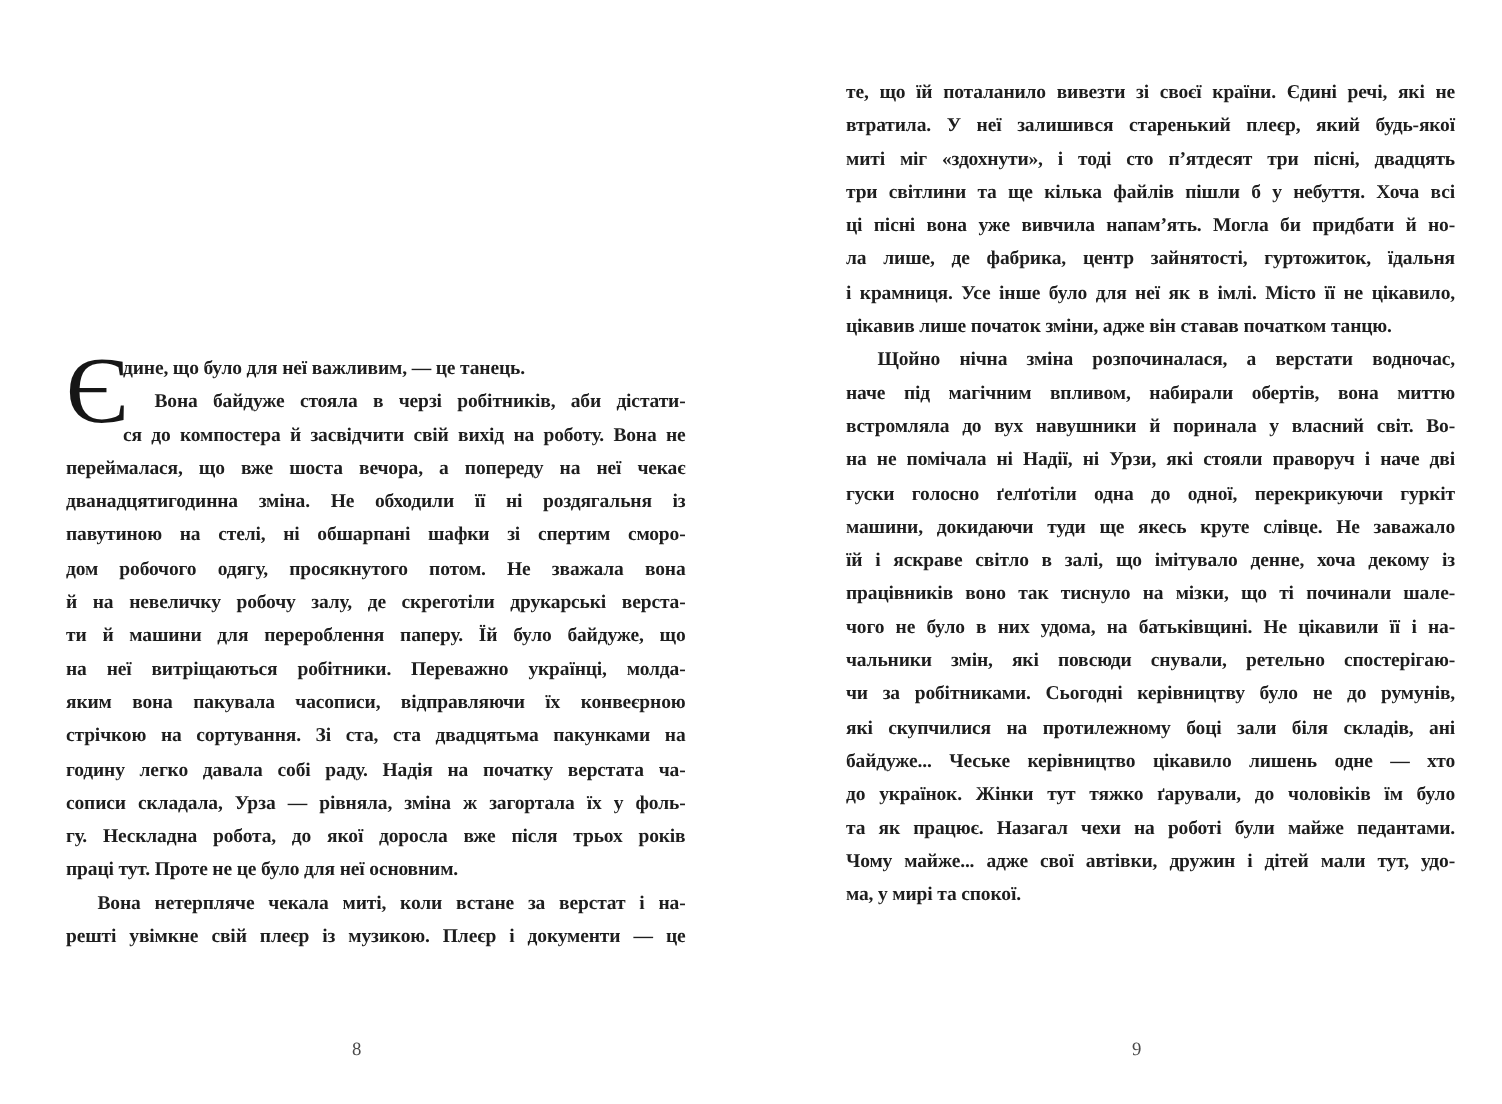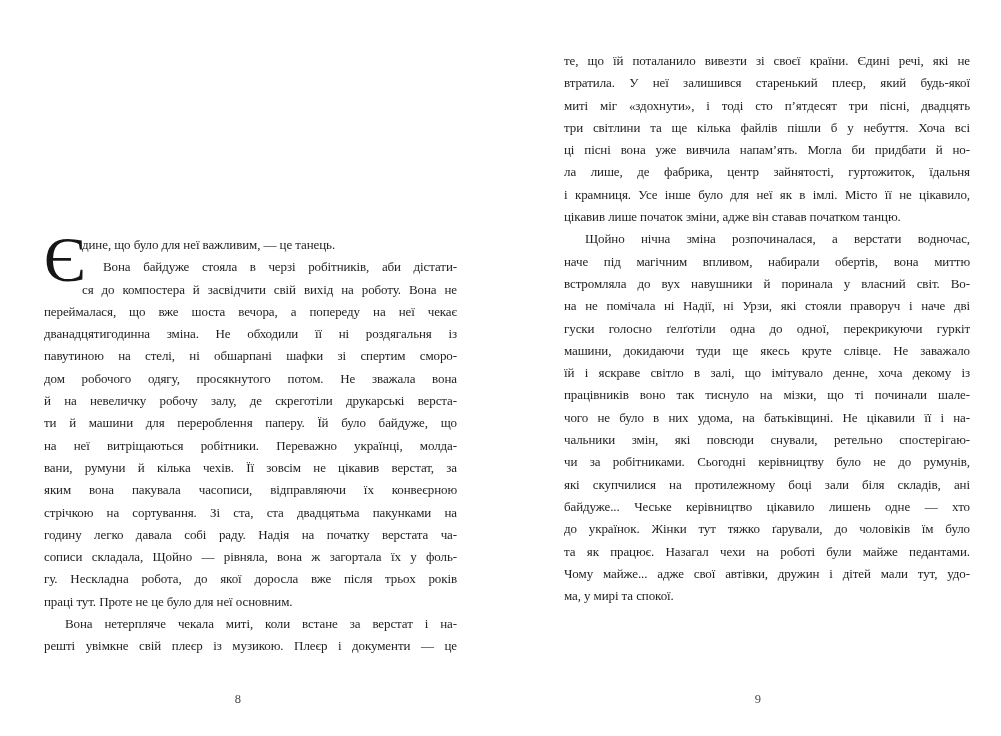--- a/index.html
+++ b/index.html
@@ -32,6 +32,7 @@
     text-align-last: justify;
     height: 22.3px;
     overflow: visible;
+    font-weight: bold;
   }
   .line.end { text-align-last: left; }
   .line.indent { text-indent: 21px; }

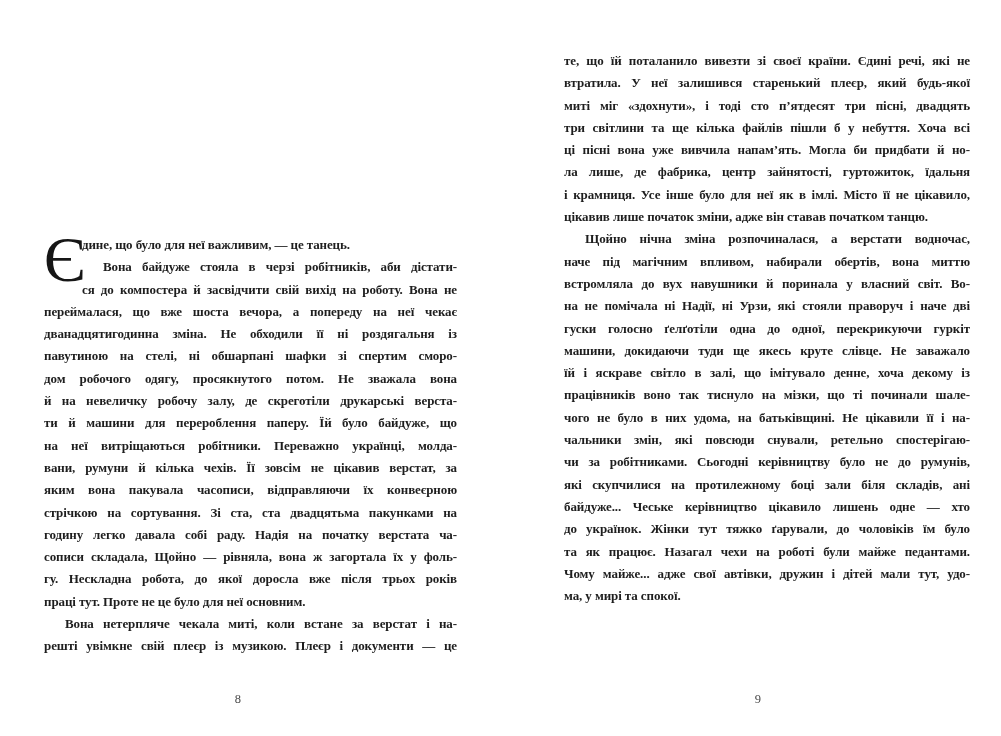--- a/index.html
+++ b/index.html
@@ -72,7 +72,6 @@
       <div class="line">й на невеличку робочу залу, де скреготіли друкарські верста-</div>
       <div class="line">ти й машини для перероблення паперу. Їй було байдуже, що</div>
       <div class="line">на неї витріщаються робітники. Переважно українці, молда-</div>
-      <div class="line">вани, румуни й кілька чехів. Її зовсім не цікавив верстат, за</div>
       <div class="line">яким вона пакувала часописи, відправляючи їх конвеєрною</div>
       <div class="line">стрічкою на сортування. Зі ста, ста двадцятьма пакунками на</div>
       <div class="line">годину легко давала собі раду. Надія на початку верстата ча-</div>

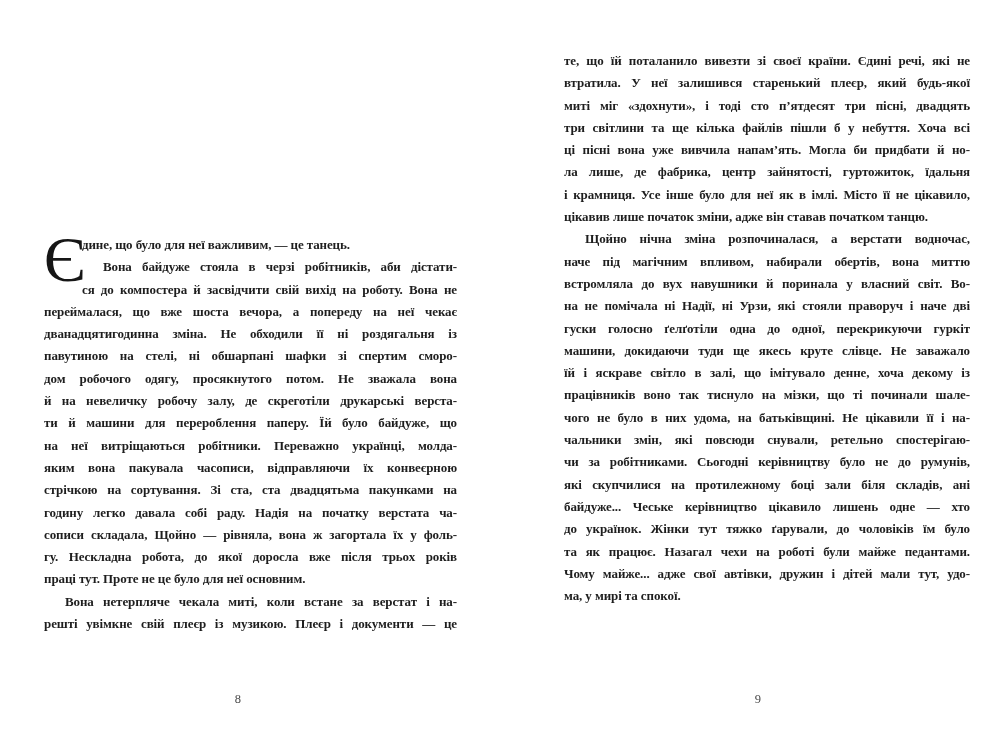--- a/index.html
+++ b/index.html
@@ -75,7 +75,7 @@
       <div class="line">яким вона пакувала часописи, відправляючи їх конвеєрною</div>
       <div class="line">стрічкою на сортування. Зі ста, ста двадцятьма пакунками на</div>
       <div class="line">годину легко давала собі раду. Надія на початку верстата ча-</div>
-      <div class="line">сописи складала, Щойно — рівняла, вона ж загортала їх у фоль-</div>
+      <div class="line">сописи складала, Урза — рівняла, зміна ж загортала їх у фоль-</div>
       <div class="line">гу. Нескладна робота, до якої доросла вже після трьох років</div>
       <div class="line end">праці тут. Проте не це було для неї основним.</div>
       <div class="line indent">Вона нетерпляче чекала миті, коли встане за верстат і на-</div>

